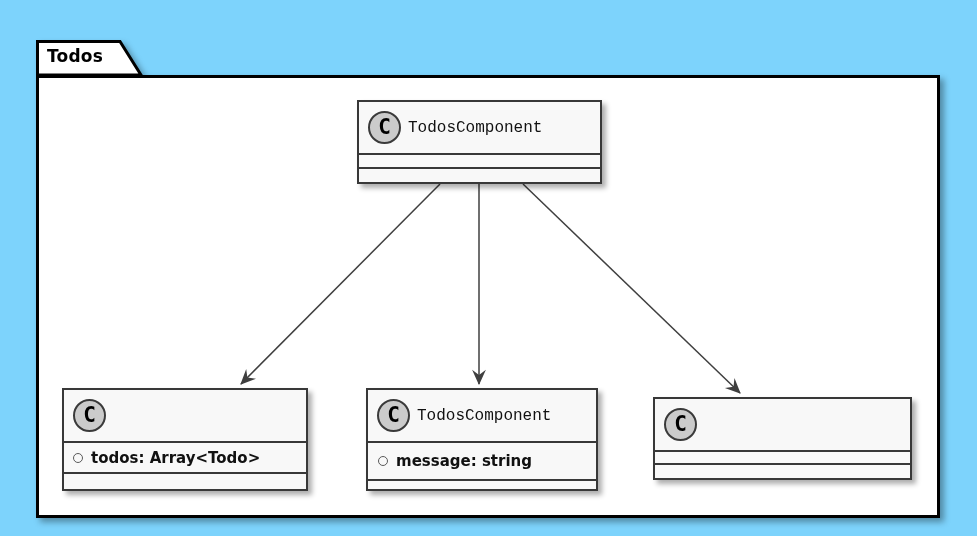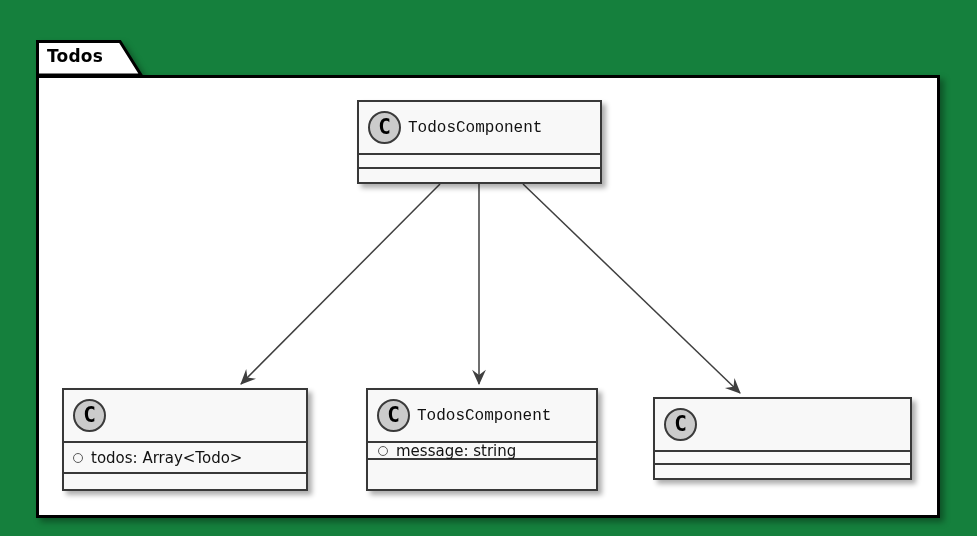--- a/index.html
+++ b/index.html
@@ -4,7 +4,7 @@
 <style>
   html,body{margin:0;padding:0;background:#ffffff;}
   .canvas{
-    position:relative;width:977px;height:536px;background:#15803d;overflow:hidden;
+    position:relative;width:977px;height:536px;background:#7dd3fc;overflow:hidden;
     font-family:"DejaVu Sans","Liberation Sans",sans-serif;
     --box-fill:#F8F8F8;--box-border:#383838;--circle-fill:#CBCBCB;--arrow:#3F3F3F;--frame:#000000;
   }

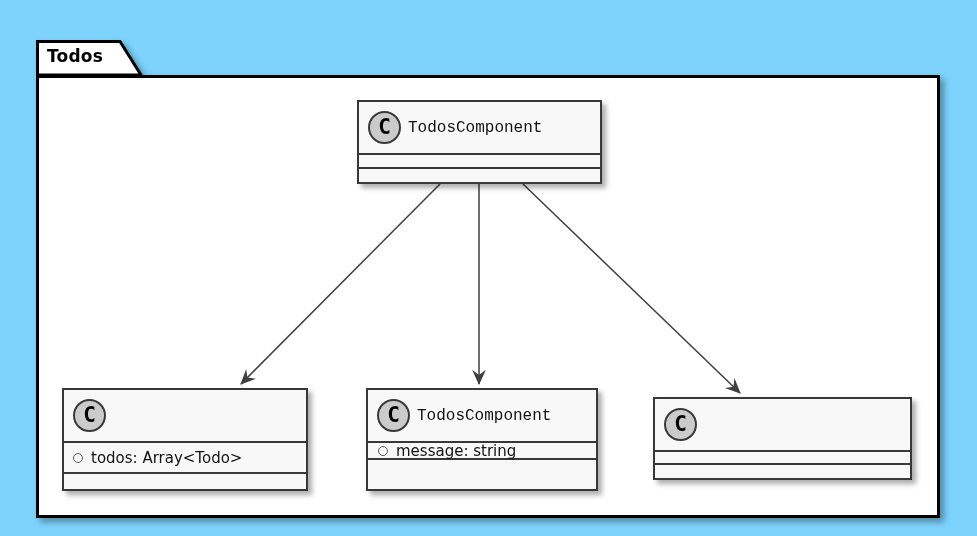--- a/index.html
+++ b/index.html
@@ -31,7 +31,7 @@
     font-family:"DejaVu Sans Mono","Liberation Mono",monospace;
     font-weight:bold;font-size:21px;color:#000;line-height:1;
   }
-  .compartment{box-sizing:border-box;border-top:2px solid var(--box-border);}
+  .compartment{box-sizing:border-box;border-top:2px solid var(--box-border);font-weight:bold;}
   .attr-row{
     display:flex;align-items:center;gap:8px;box-sizing:border-box;
     padding-left:9px;font-size:15px;color:#111;white-space:nowrap;

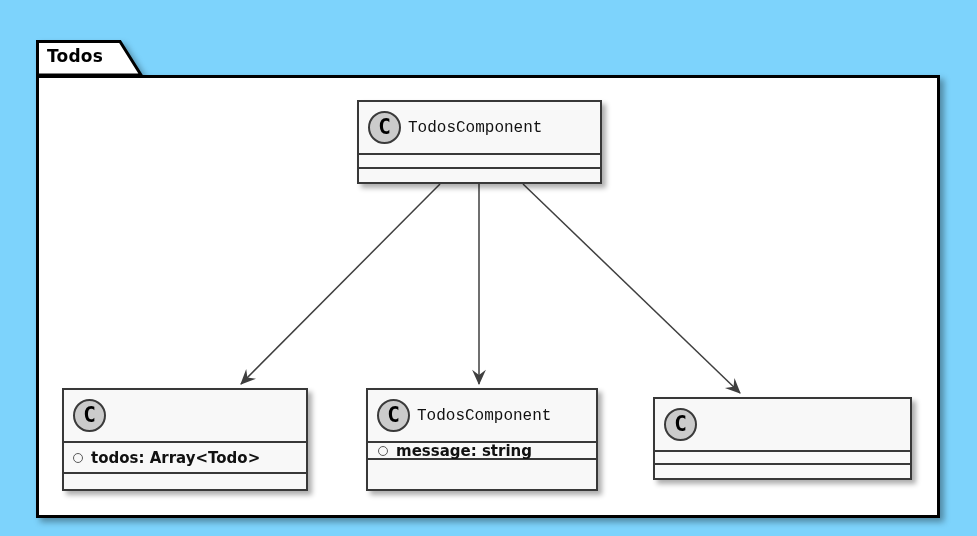--- a/index.html
+++ b/index.html
@@ -99,7 +99,7 @@
       </span>
       <span class="cname">TodosComponent</span>
     </div>
-    <div class="compartment attr-row" style="height:17px;padding-left:10px;">
+    <div class="compartment attr-row" style="height:38px;padding-left:10px;">
       <span class="field-dot"></span>
       <span>message: string</span>
     </div>

